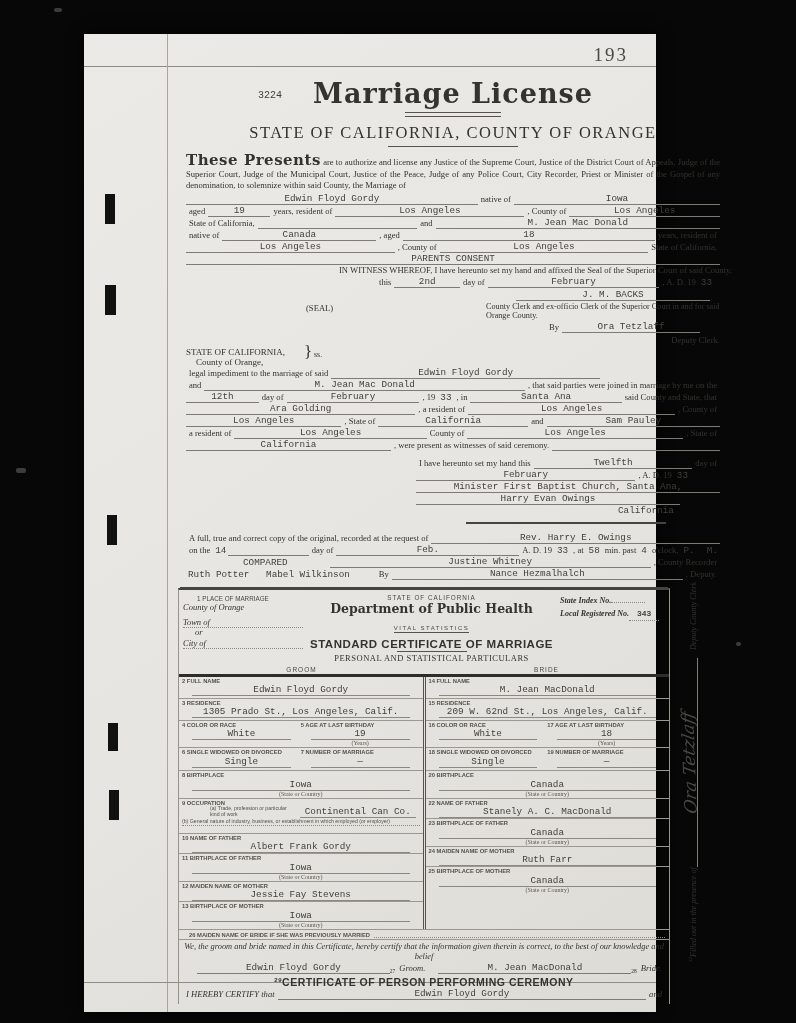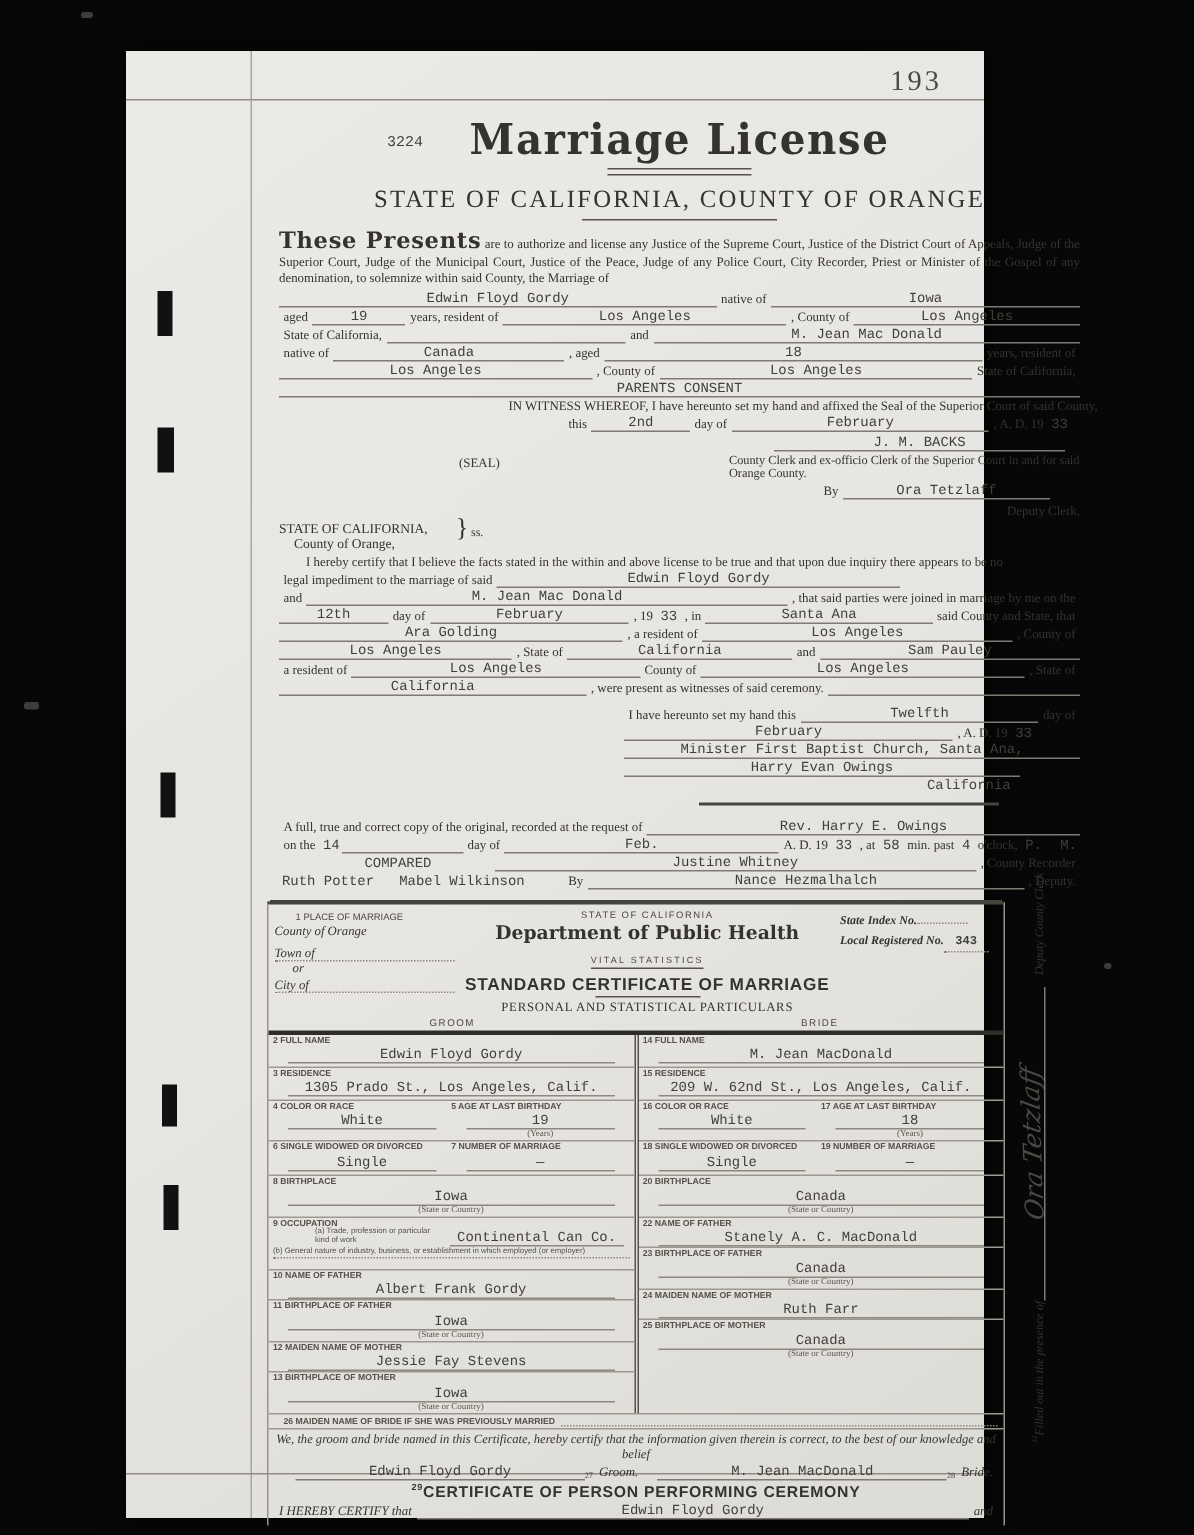--- a/index.html
+++ b/index.html
@@ -218,7 +218,6 @@
         <span class="brace">}</span>
         <span class="ssmark">ss.</span>
       </div>
-      <p class="cpar">I hereby certify that I believe the facts stated in the within and above license to be true and that upon due inquiry there appears to be no</p>
       <div>
           <div class="line">
             <span class="t">legal impediment to the marriage of said</span>

